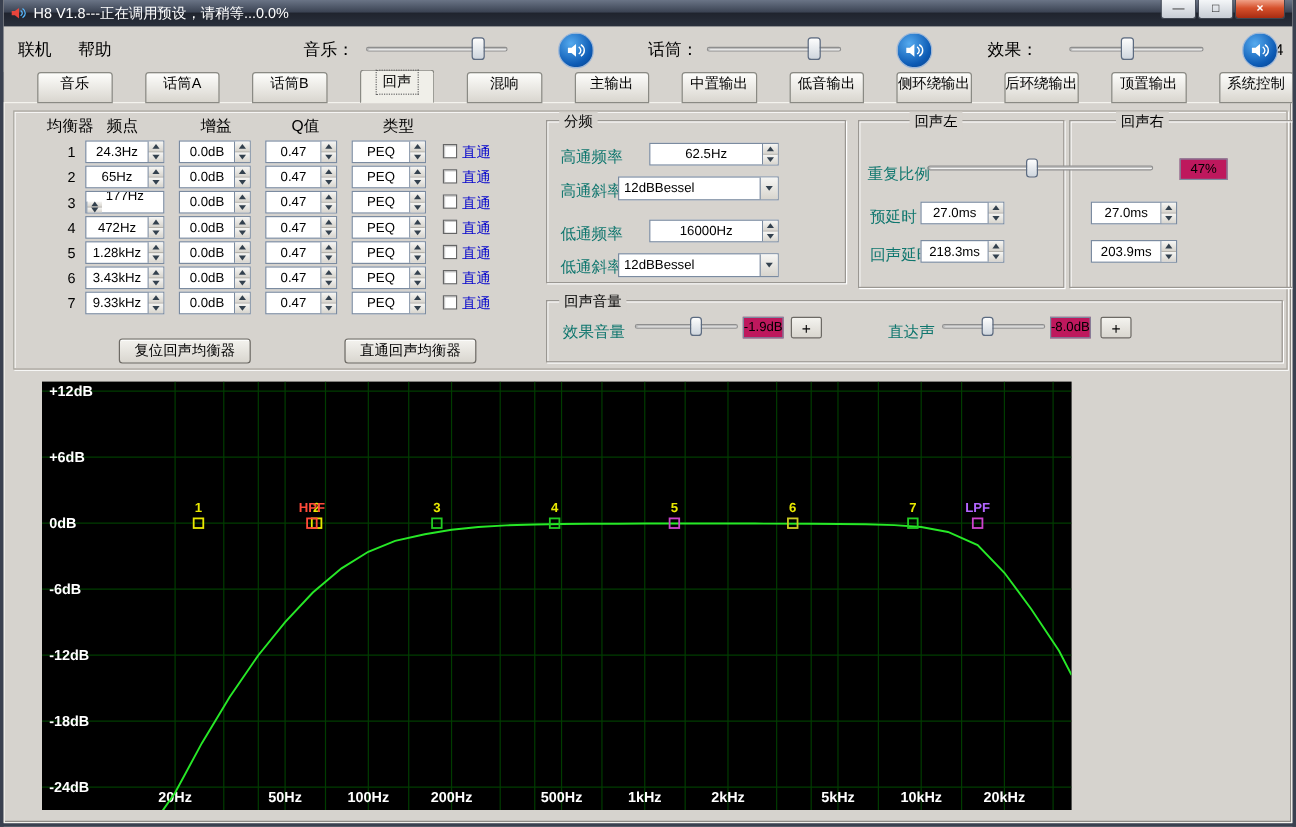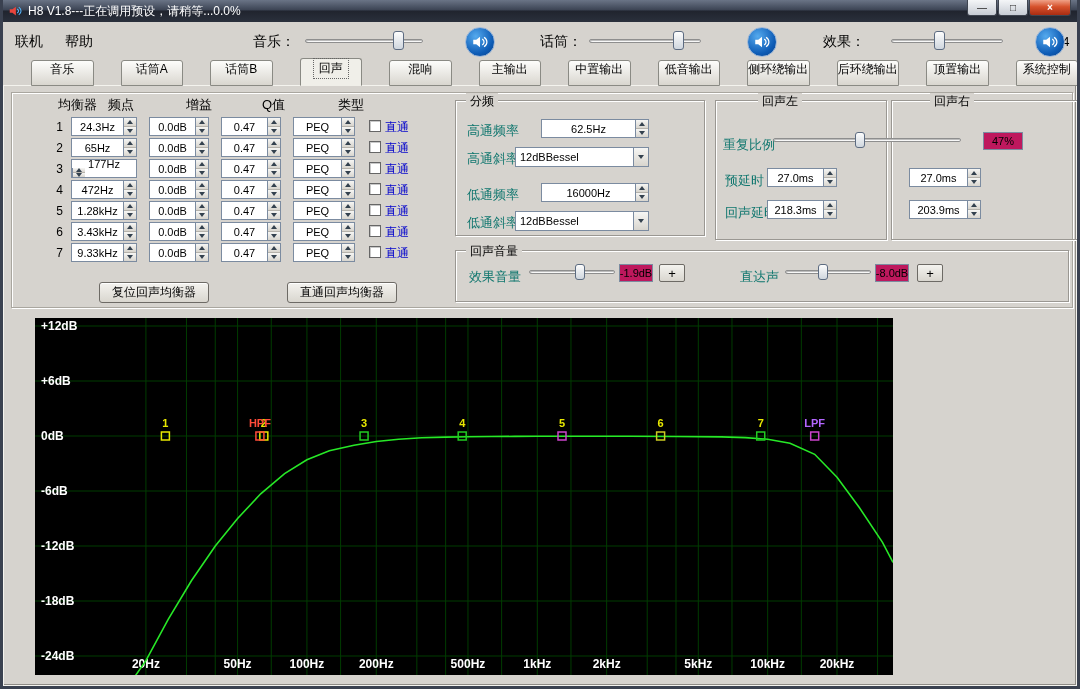--- a/index.html
+++ b/index.html
@@ -42,7 +42,7 @@
     border:1px solid #a9a69f;box-shadow:1px 1px 0 #fff,inset 1px 1px 0 #fff;}
   
   .lbl{position:absolute;font-size:13px;color:#0f766e;white-space:nowrap;}
-  .hdr{position:absolute;font-size:13px;color:#000;white-space:nowrap;margin-left:19px;}
+  .hdr{position:absolute;font-size:13px;color:#000;white-space:nowrap;}
   .eq-num{position:absolute;width:14px;text-align:right;font-size:12px;color:#000;}
   .spin{position:absolute;height:19px;display:flex;background:#fff;border:1px solid #7b8ba0;}
   .spin .spin-val{flex:1;font-size:11px;display:flex;align-items:center;justify-content:center;overflow:hidden;white-space:nowrap;}

